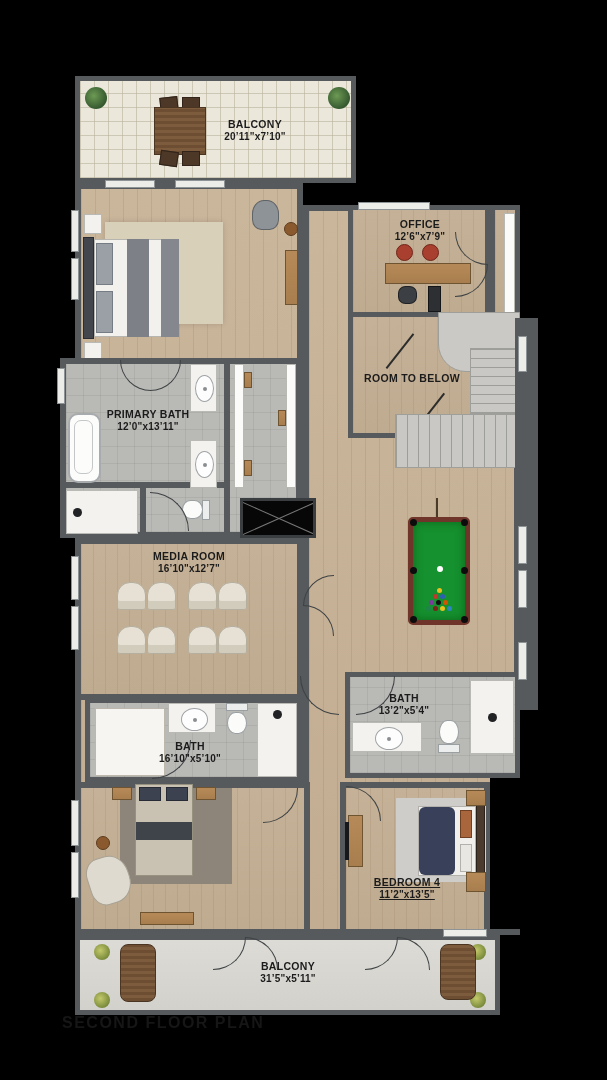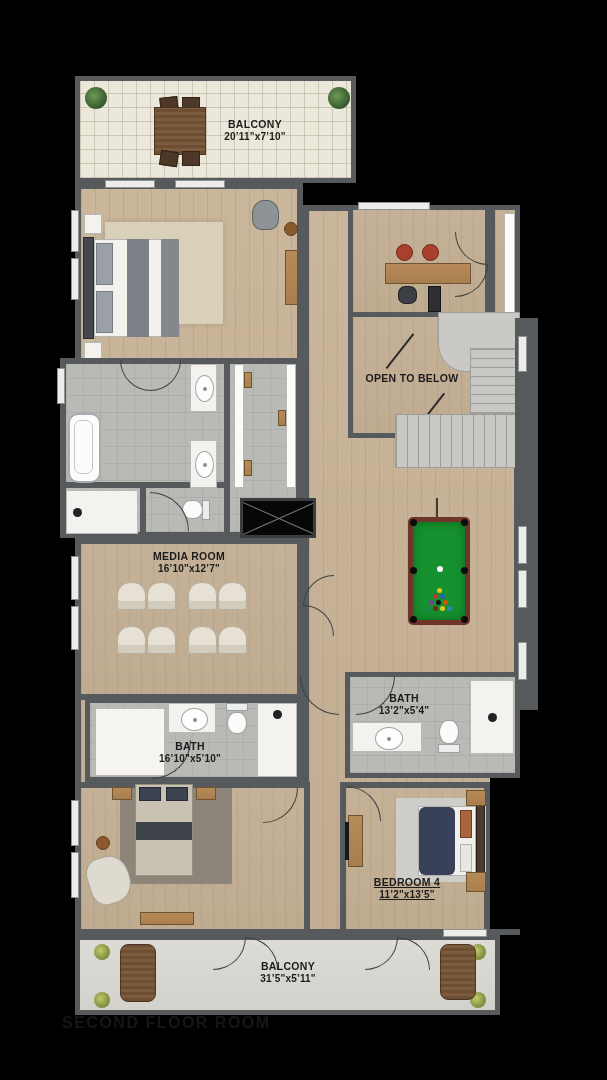--- a/index.html
+++ b/index.html
@@ -121,6 +121,10 @@
   <div class="abs wooditem" style="left:385px;top:263px;width:86px;height:21px;"></div>
   <div class="abs" style="left:398px;top:286px;width:19px;height:18px;border-radius:40%;background:#3c3f44;border:1px solid #1f2124;"></div>
   <div class="abs darkitem" style="left:428px;top:286px;width:13px;height:26px;"></div>
+  <div class="rlabel" style="left:360px;top:218px;width:120px;">
+    <div class="rname">OFFICE</div>
+    <div class="rdims">12’6"x7’9"</div>
+  </div>
 
   <div class="abs wood2 thinwall" style="left:348px;top:312px;width:132px;height:126px;">
     <div class="arrowline" style="left:46px;top:12px;height:44px;transform:rotate(38deg);"></div>

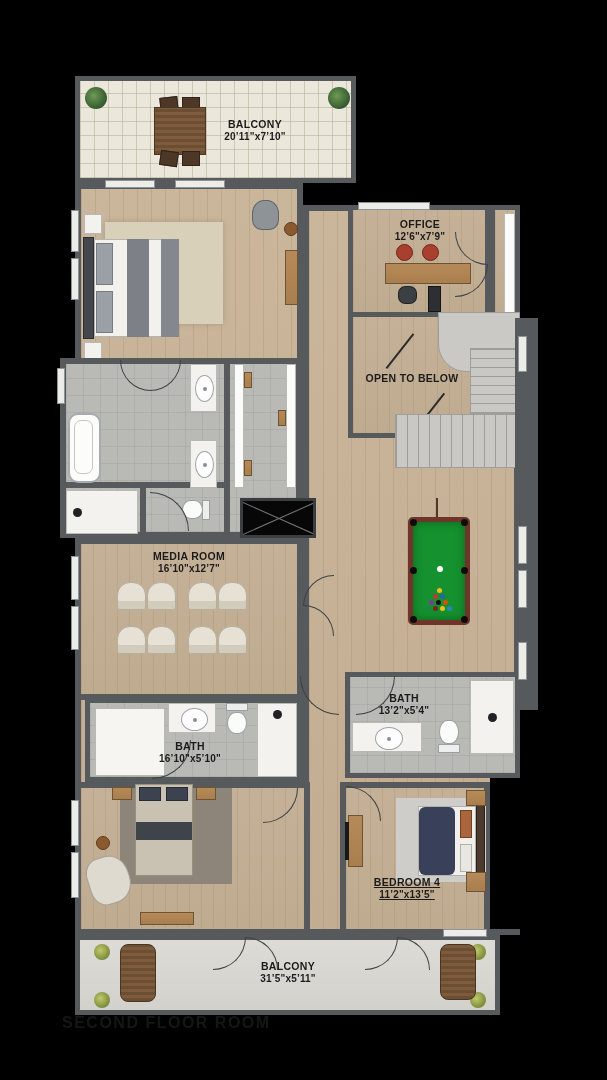--- a/index.html
+++ b/index.html
@@ -134,7 +134,7 @@
   <div class="abs stairs-h" style="left:470px;top:348px;width:50px;height:66px;border:1px solid #9e9e9a;"></div>
   <div class="abs stairs-v" style="left:395px;top:414px;width:125px;height:54px;border:1px solid #9e9e9a;"></div>
   <div class="rlabel" style="left:352px;top:372px;width:120px;">
-    <div class="rname">OPEN TO BELOW</div>
+    <div class="rname">ROOM TO BELOW</div>
   </div>
 
   <div class="abs tile roomwall" style="left:60px;top:358px;width:242px;height:180px;"></div>

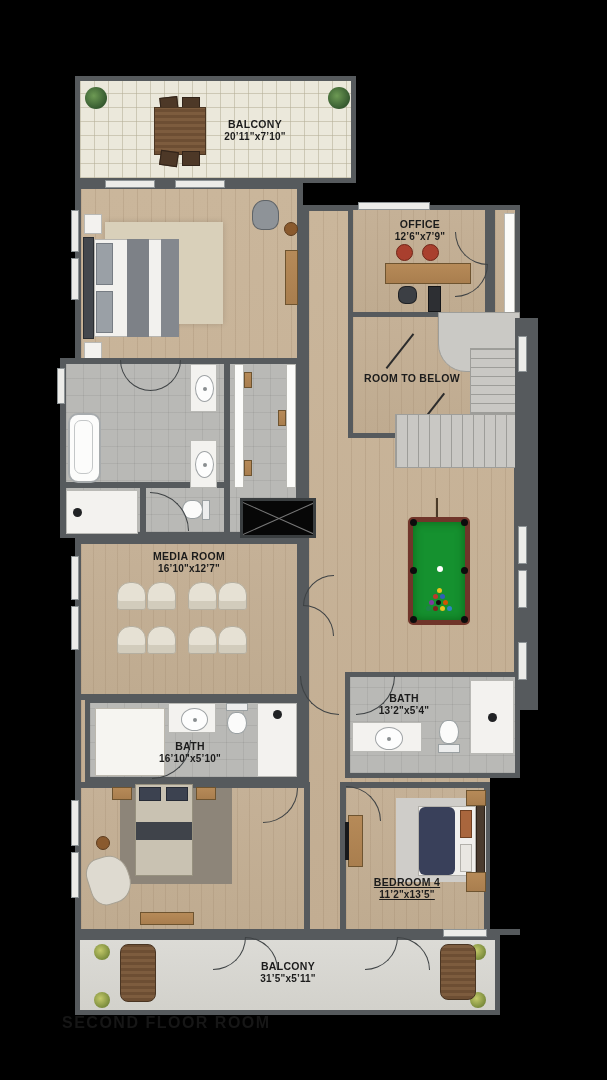--- a/index.html
+++ b/index.html
@@ -160,6 +160,10 @@
   <div class="arc" style="left:120px;top:360px;width:30px;height:30px;transform:rotate(180deg);"></div>
   <div class="arc" style="left:150px;top:360px;width:30px;height:30px;transform:rotate(90deg);"></div>
   <div class="arc" style="left:150px;top:492px;width:38px;height:38px;"></div>
+  <div class="rlabel" style="left:88px;top:408px;width:120px;">
+    <div class="rname">PRIMARY BATH</div>
+    <div class="rdims">12’0"x13’11"</div>
+  </div>
 
   <div class="abs" style="left:234px;top:364px;width:10px;height:124px;background:#fbfbf9;border:1px solid #b9b9b4;"></div>
   <div class="abs" style="left:286px;top:364px;width:10px;height:124px;background:#fbfbf9;border:1px solid #b9b9b4;"></div>

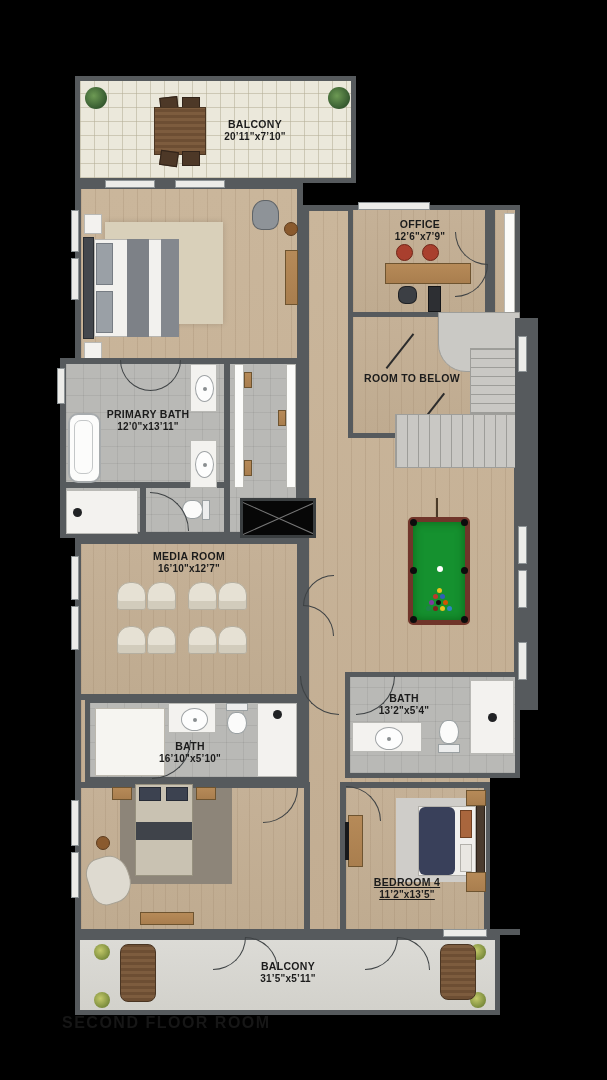--- a/index.html
+++ b/index.html
@@ -318,7 +318,7 @@
   <div class="abs win" style="left:518px;top:642px;width:9px;height:38px;"></div>
   <div class="abs win" style="left:443px;top:929px;width:44px;height:8px;"></div>
 
-  <div class="plan-title">SECOND FLOOR ROOM</div>
+  <div class="plan-title">SECOND FLOOR PLAN</div>
 
 </div>
 

